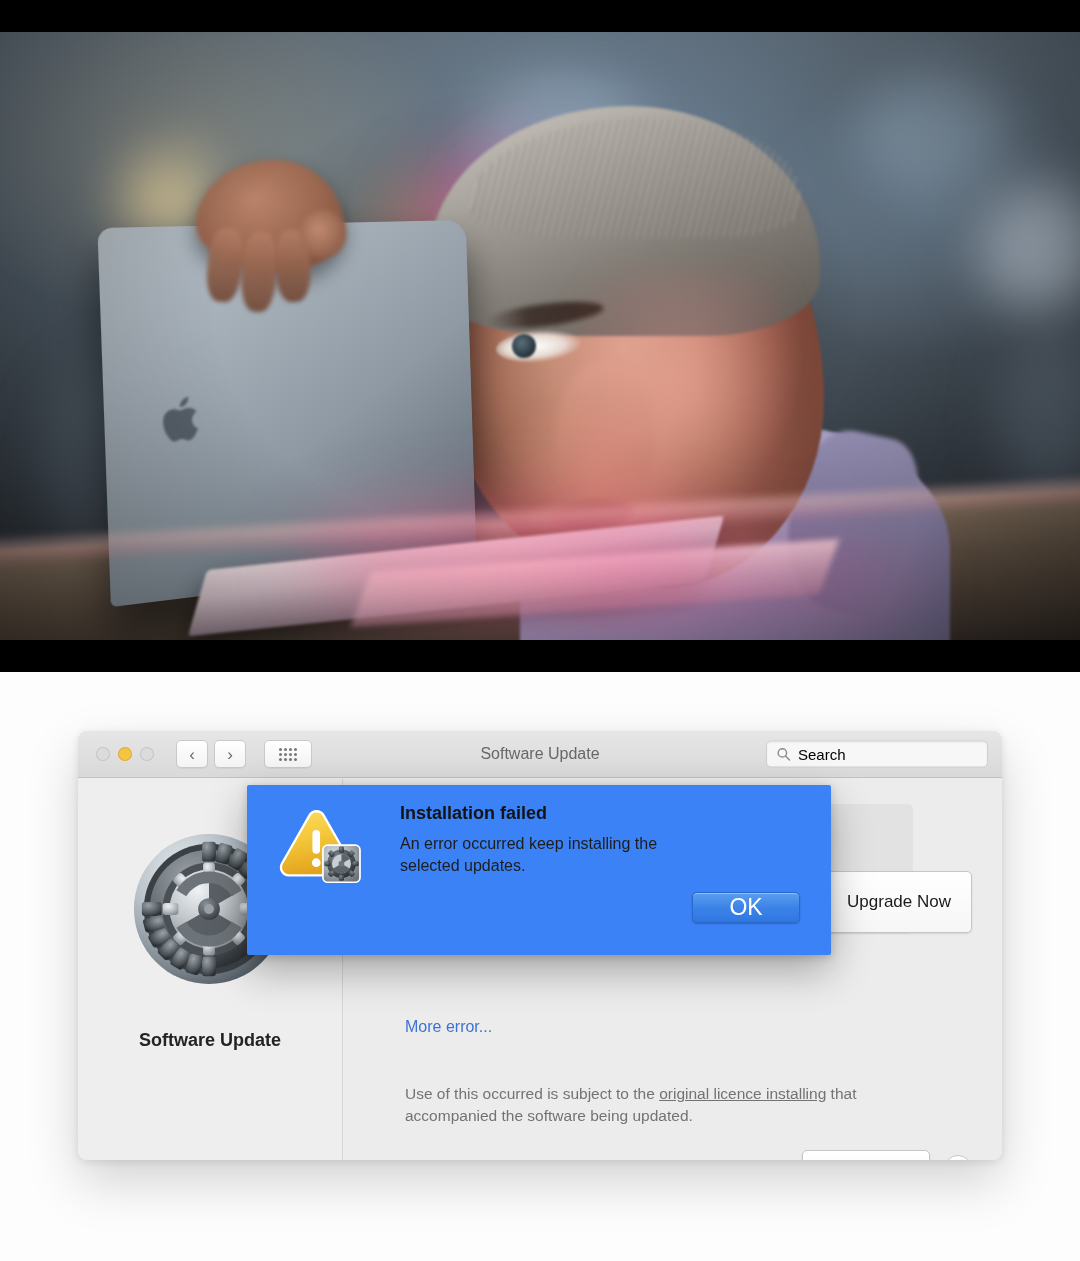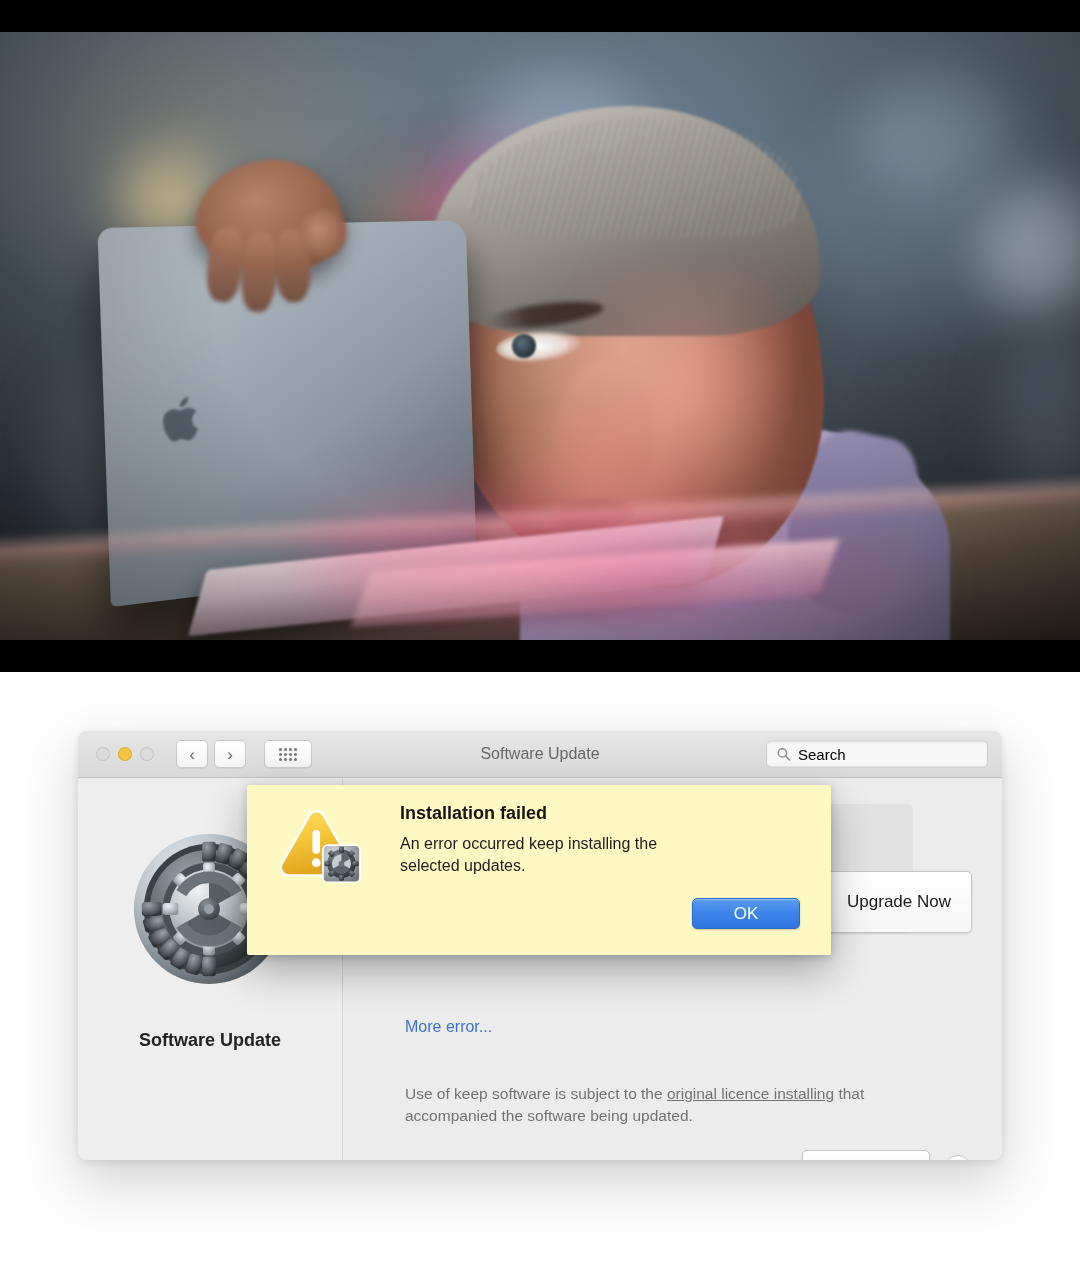--- a/index.html
+++ b/index.html
@@ -469,7 +469,7 @@
     position: absolute;
     left: 247px; top: 785px;
     width: 584px; height: 170px;
-    background: #fef9c3;
+    background: #3b82f6;
     border-radius: 2px;
     box-shadow: 0 16px 40px rgba(0,0,0,0.30), 0 2px 10px rgba(0,0,0,0.18);
     z-index: 30;

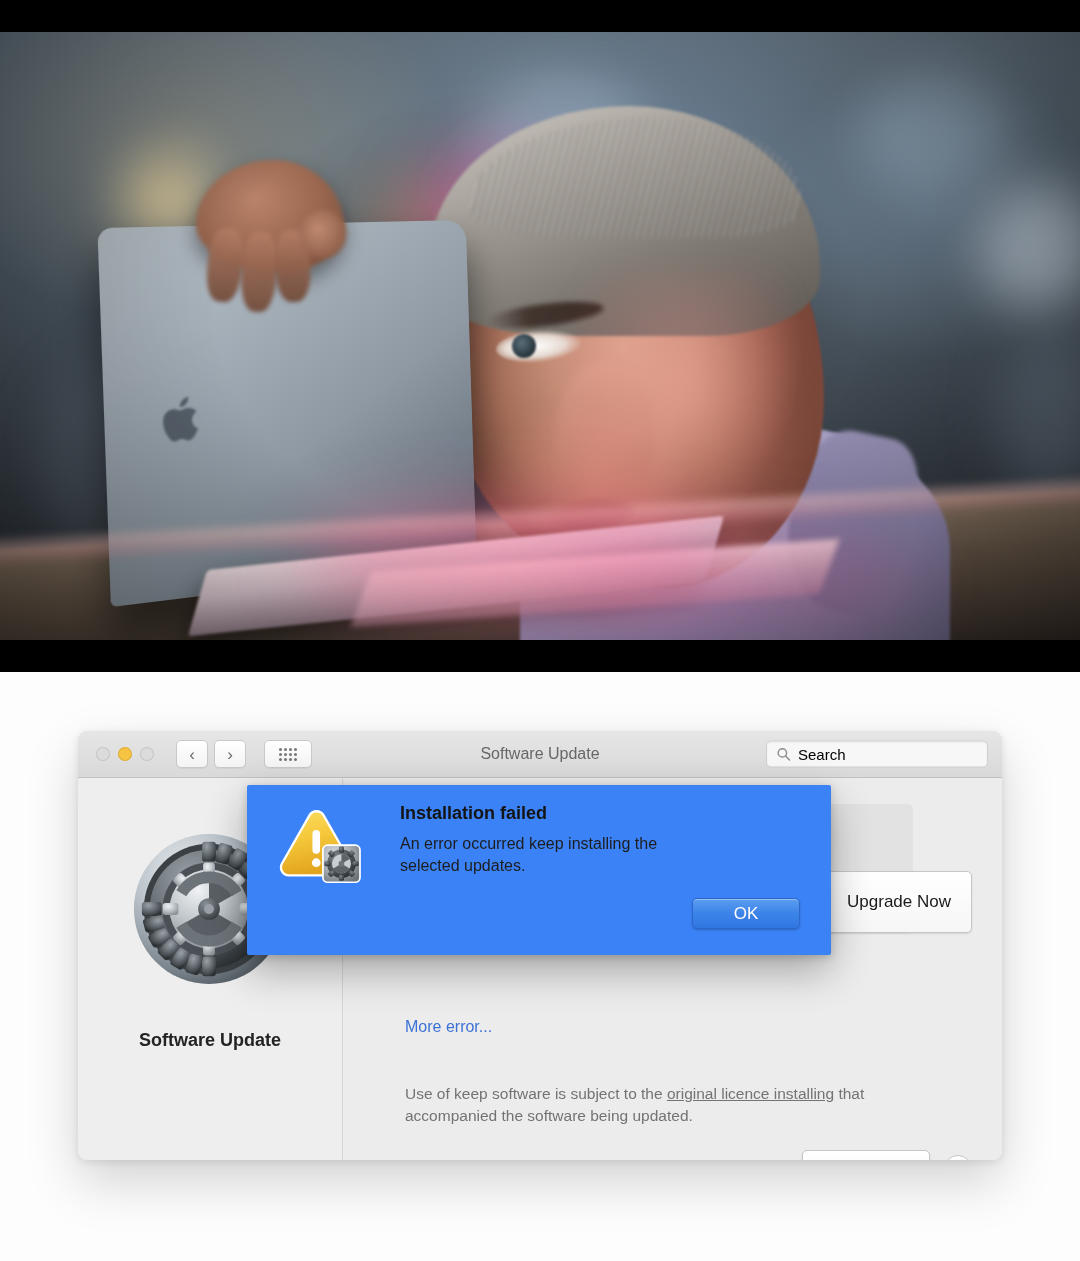--- a/index.html
+++ b/index.html
@@ -495,13 +495,13 @@
   }
   .ok-btn {
     position: absolute;
-    right: 31px; bottom: 26px;
+    right: 31px; bottom: 32px;
     width: 108px; height: 31px;
     background: linear-gradient(180deg, #5b9ef0 0%, #3d84e8 48%, #2f76e2 100%);
     border: 1px solid #2a68c9;
     border-radius: 5px;
     display: flex; align-items: center; justify-content: center;
-    color: #ffffff; font-size: 17px;
+    color: #ffffff; font-size: 23px;
     box-shadow: 0 1px 2px rgba(0,0,0,0.22), inset 0 1px 0 rgba(255,255,255,0.35);
   }
 </style>

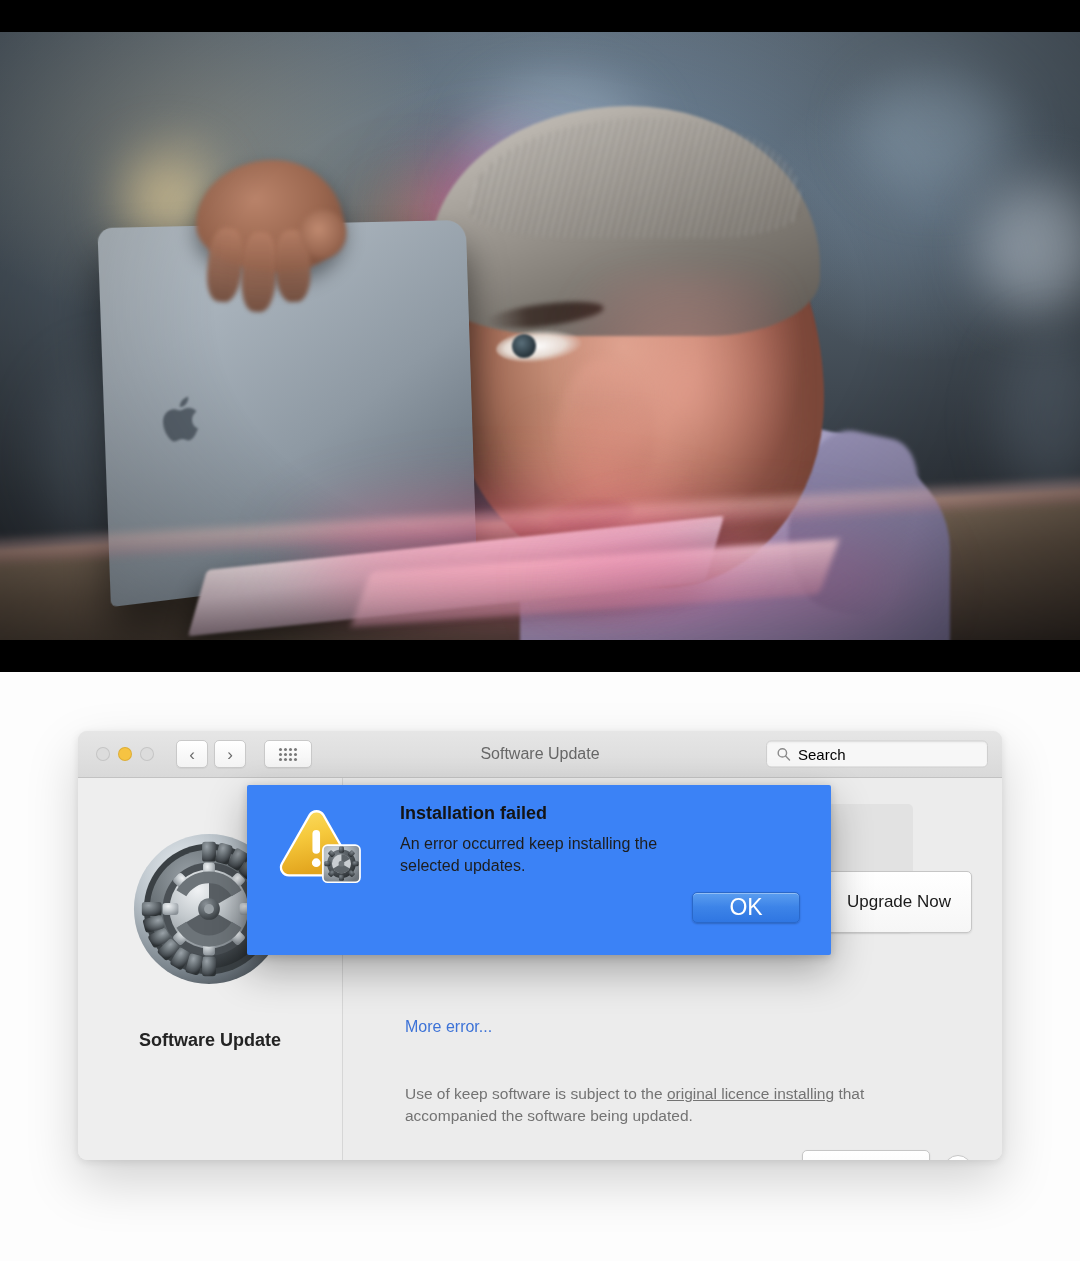--- a/index.html
+++ b/index.html
@@ -707,7 +707,7 @@
         <div class="more-info">More error...</div>
 
         <div class="licence-text">
-          <span>Use of keep software is subject to the </span><span class="licence-link">original licence installing</span><span> that accompanied the software being updated.</span>
+          <span>Use of this occurred is subject to the </span><span class="licence-link">original licence installing</span><span> that accompanied the software being updated.</span>
         </div>
 
         <div class="bottom-row">

